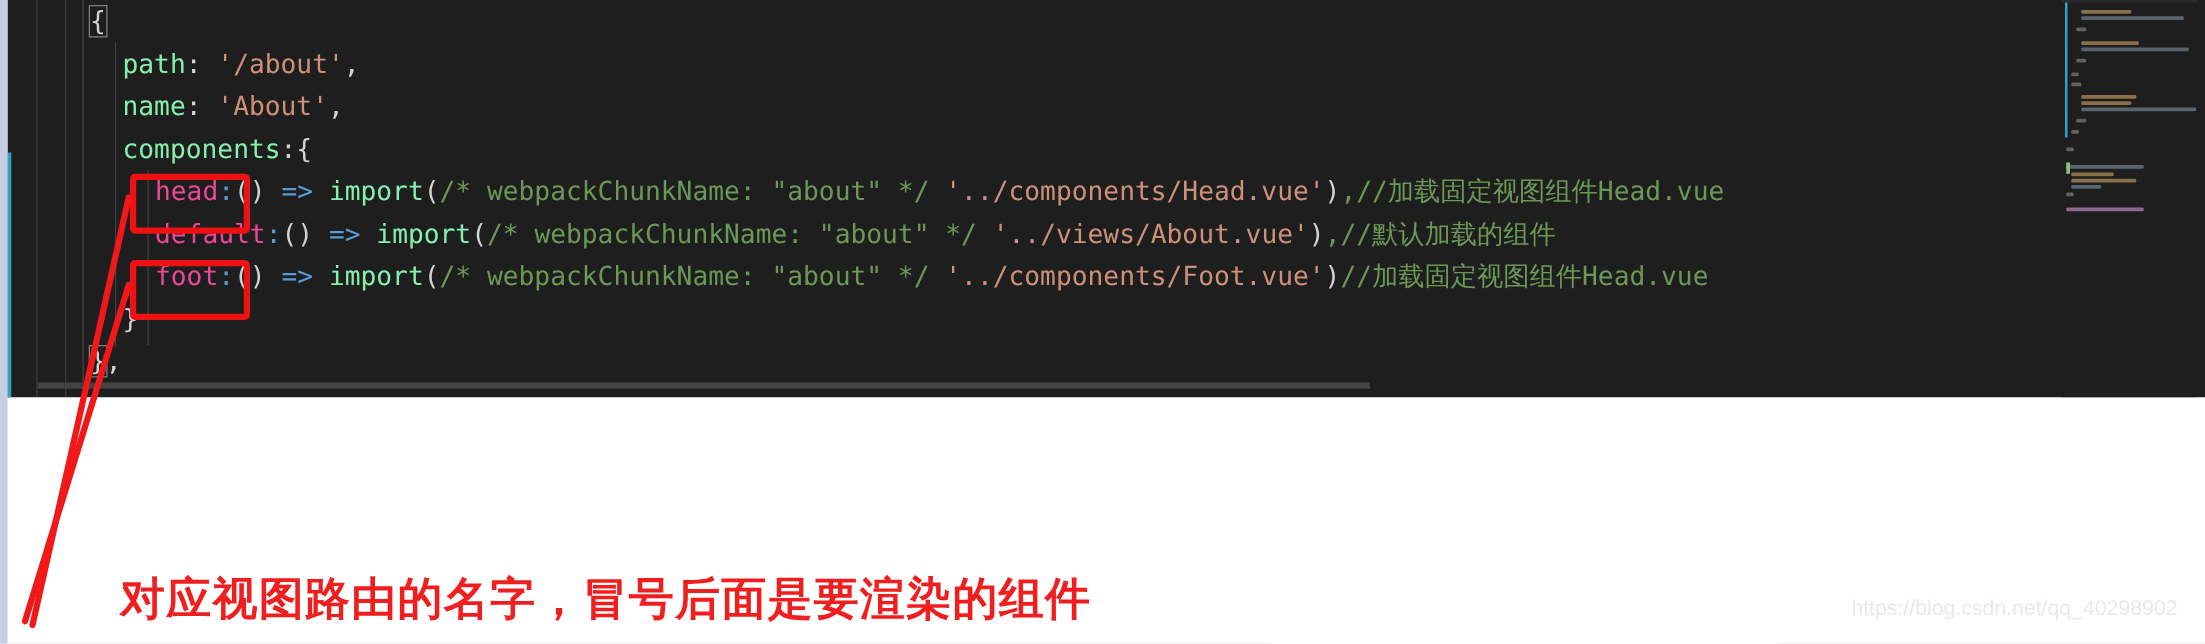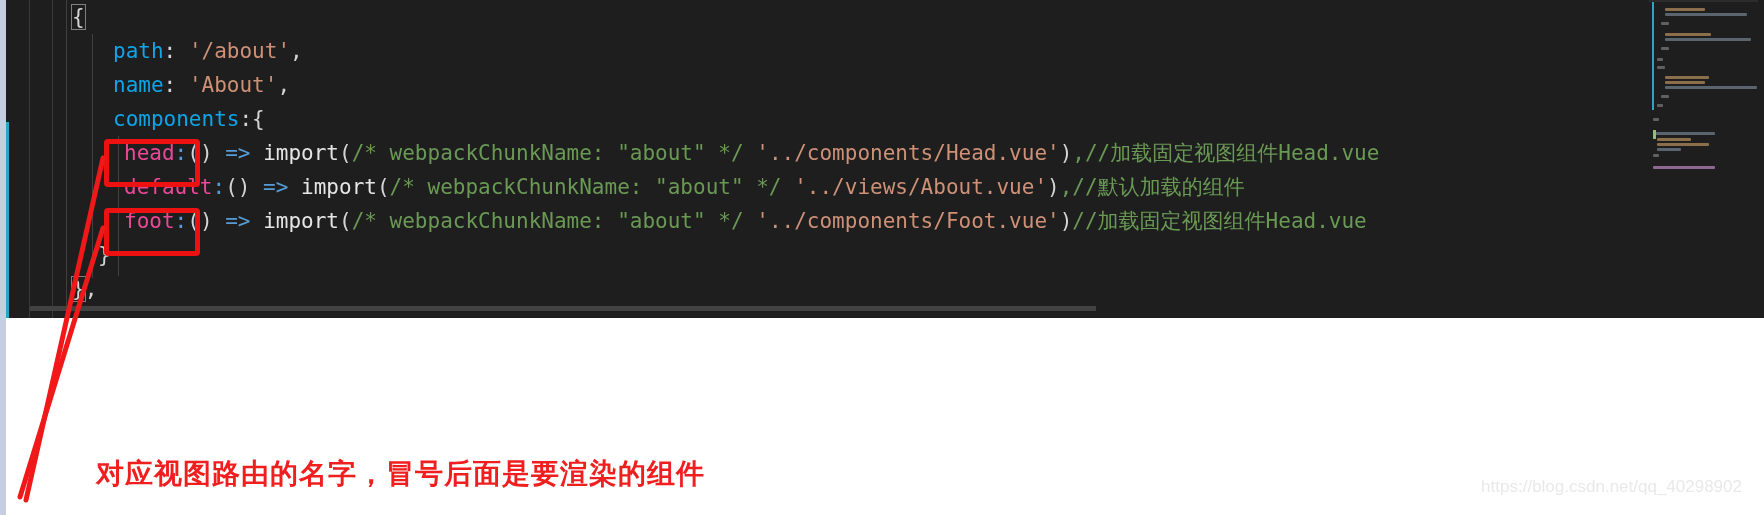--- a/index.html
+++ b/index.html
@@ -50,7 +50,7 @@
 
   
   .t-plain   {color:#d4d4d4;}
-  .t-prop    {color:#0ea5e9;margin-left:15px;}
+  .t-prop    {color:#86efac;}
   .t-string  {color:#ce9178;}
   .t-punct   {color:#d4d4d4;}
   .t-comment {color:#6a9955;}

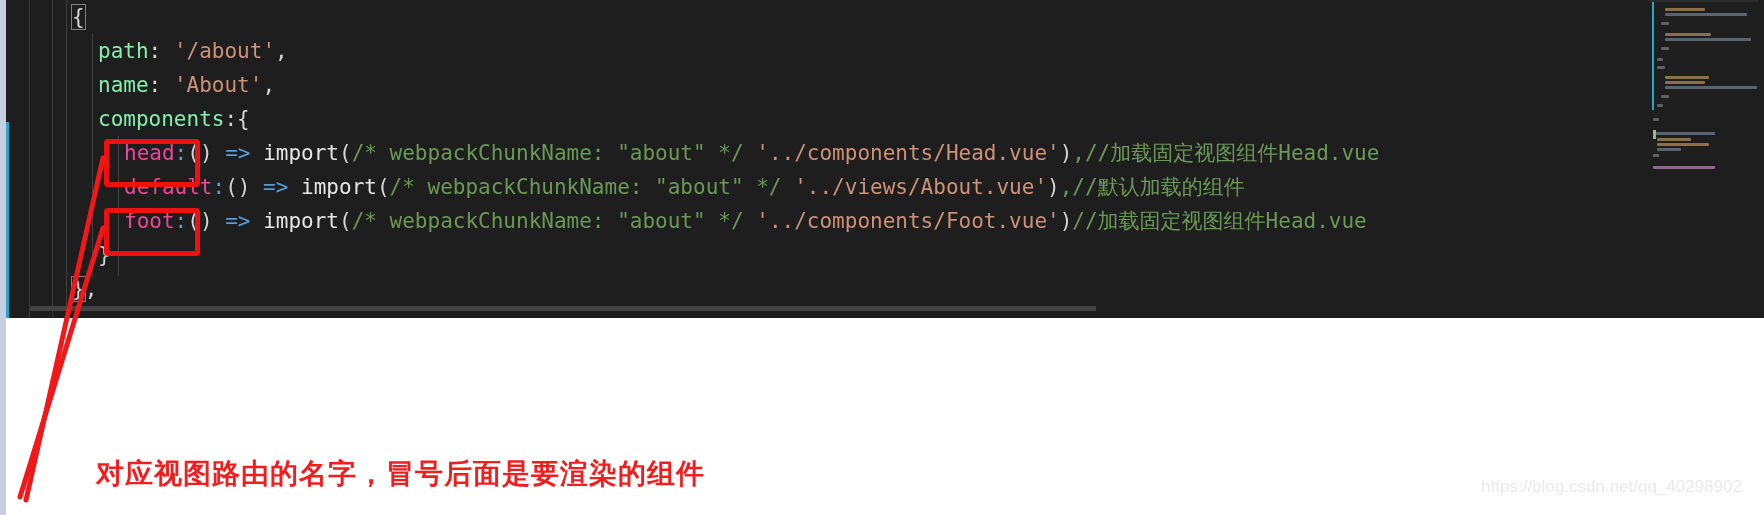--- a/index.html
+++ b/index.html
@@ -56,7 +56,7 @@
   .t-comment {color:#6a9955;}
   .t-key     {color:#ec4899;}
   .t-arrow   {color:#569cd6;}
-  .t-func    {color:#e5e5e5;}
+  .t-func    {color:#86efac;}
   .t-colon   {color:#569cd6;}
 
   

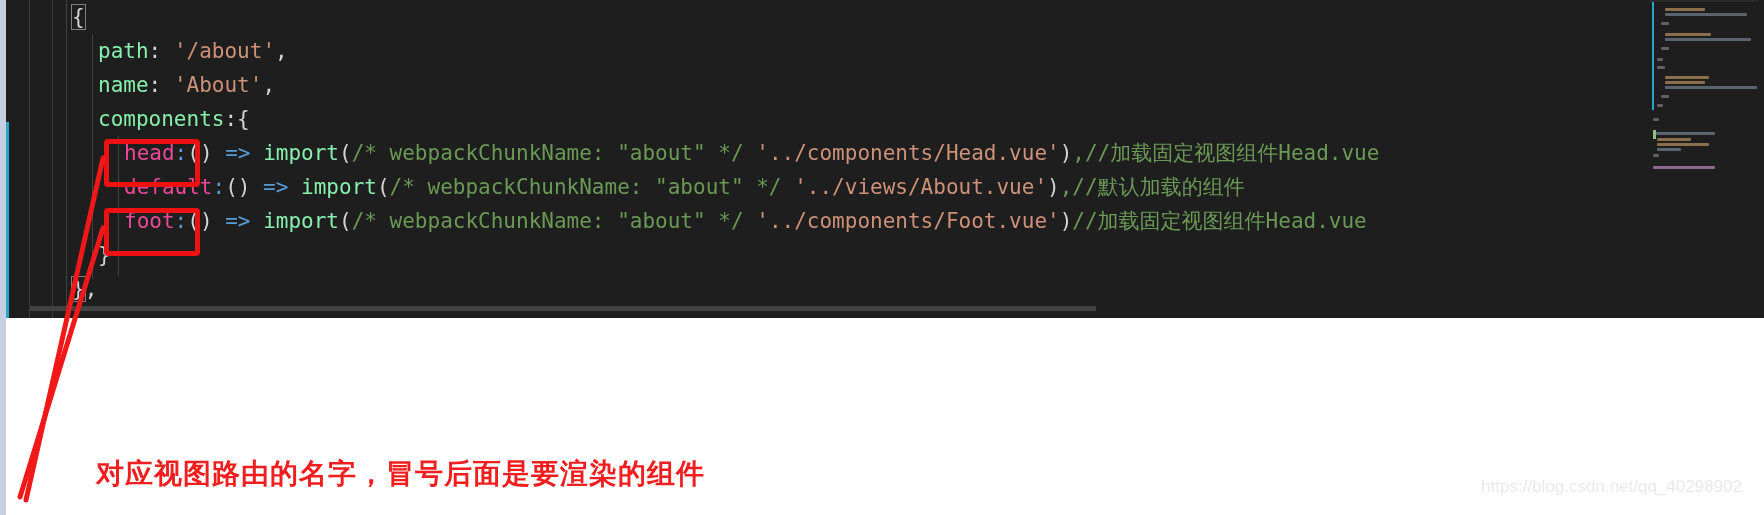--- a/index.html
+++ b/index.html
@@ -103,7 +103,7 @@
     position:absolute;left:96px;top:455px;
     color:#f01e1e;
     font-family:"DejaVu Sans", sans-serif;
-    font-size:28px;font-weight:bold;letter-spacing:1px;
+    font-size:36px;font-weight:bold;letter-spacing:1px;
     white-space:nowrap;z-index:28;
   }
   .watermark{

